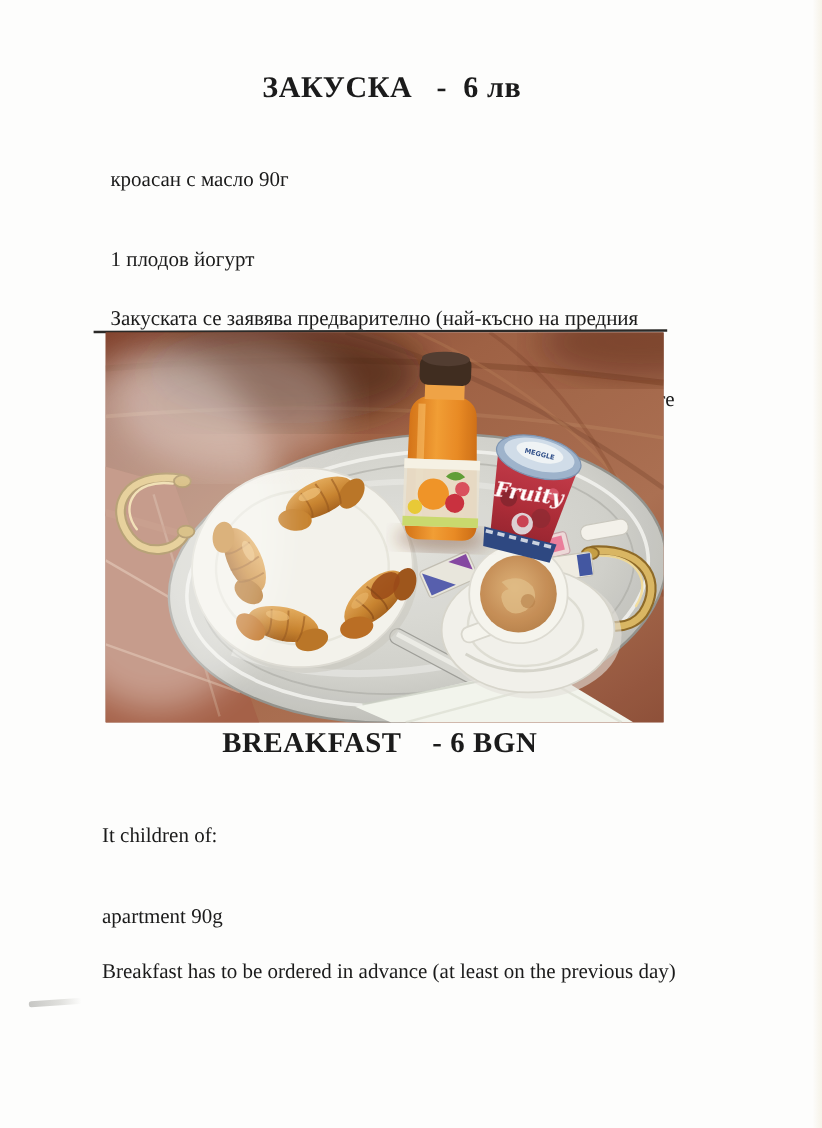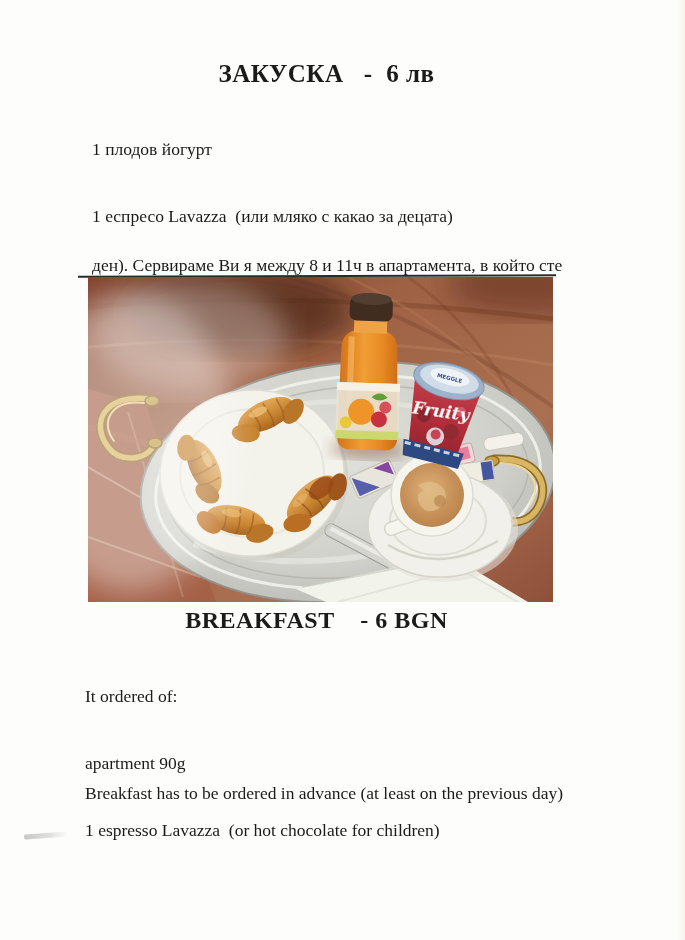--- a/index.html
+++ b/index.html
@@ -52,6 +52,7 @@
   <div class="title title-bg">ЗАКУСКА   -  6 лв</div>
 
   <div class="menu-block menu-bg">
+    <div>кроасан с масло 90г</div>
     <div>1 плодов йогурт</div>
     <div>1 еспресо Lavazza  (или мляко с какао за децата)</div>
     <div>1 натурален сок Cappy</div>

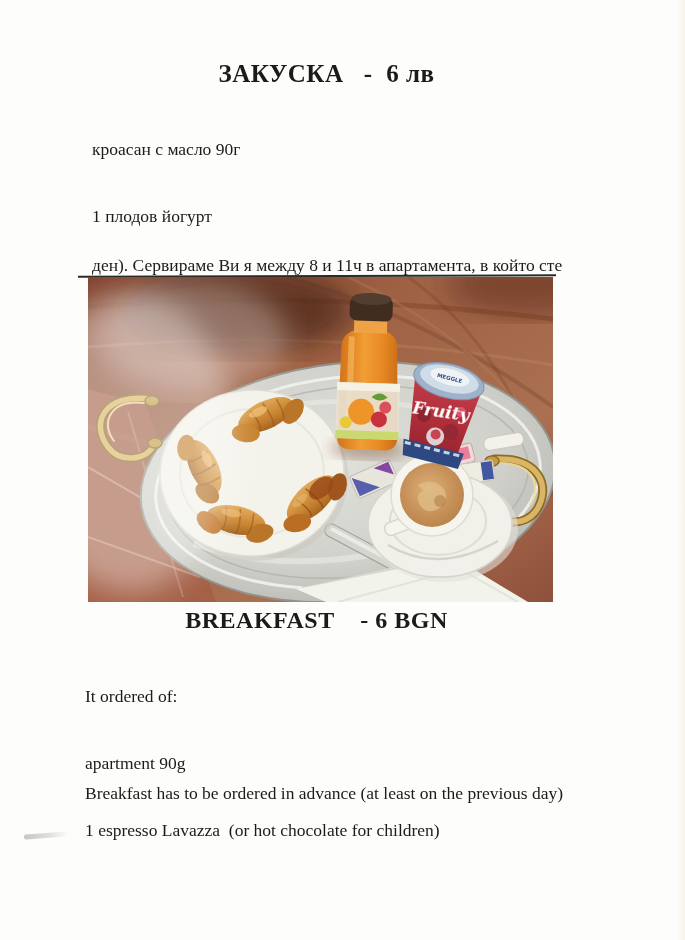--- a/index.html
+++ b/index.html
@@ -59,6 +59,7 @@
   </div>
 
   <div class="note-block note-bg">
+    <div>Закуската се заявява предварително (най-късно на предния</div>
     <div>ден). Сервираме Ви я между 8 и 11ч в апартамента, в който сте</div>
     <div>настанени.</div>
   </div>

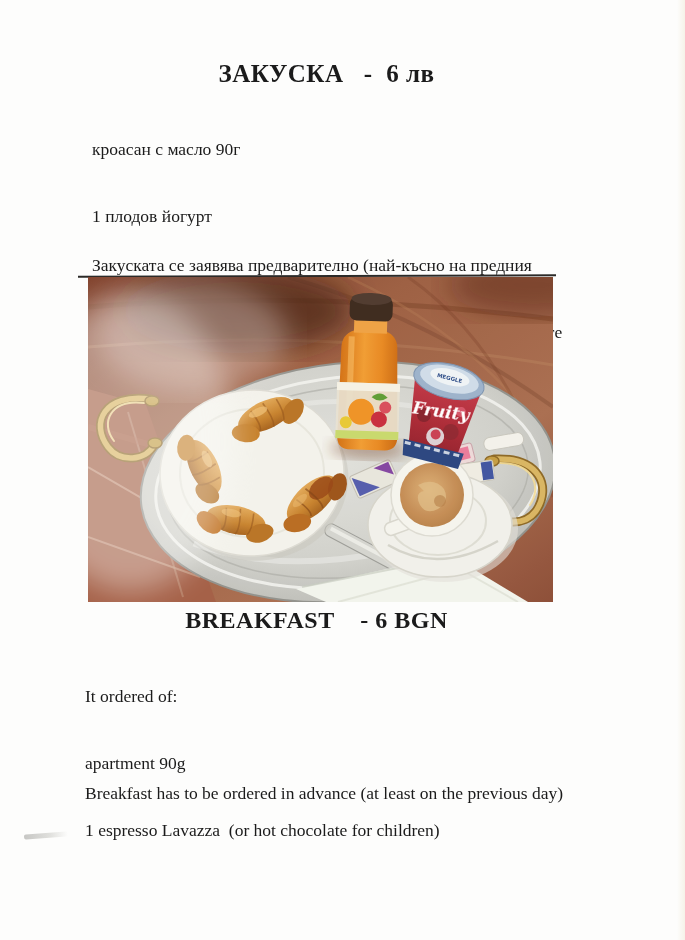--- a/index.html
+++ b/index.html
@@ -284,7 +284,7 @@
   <div class="title title-en">BREAKFAST    - 6 BGN</div>
 
   <div class="menu-block menu-en">
-    <div>It ordered of:</div>
+    <div>It children of:</div>
     <div>apartment 90g</div>
     <div>1 espresso Lavazza  (or hot chocolate for children)</div>
     

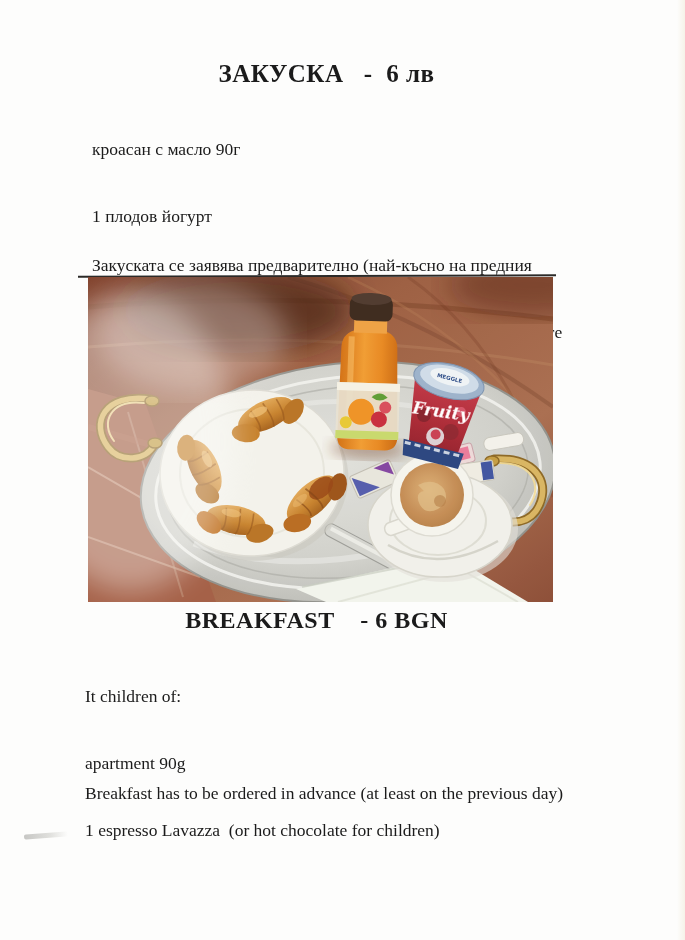--- a/index.html
+++ b/index.html
@@ -28,7 +28,7 @@
   .menu-en{left:85px;top:640px;}
   .note-block{position:absolute;font-size:17.5px;line-height:22.4px;white-space:pre;}
   .note-bg{left:92px;top:209px;}
-  .note-en{left:85px;top:737px;text-align:right;}
+  .note-en{left:85px;top:753px;text-align:right;}
   .photo-topline{
     position:absolute;left:78px;top:275px;width:478px;height:2px;
     background:#2b2a28;transform:rotate(-.15deg);

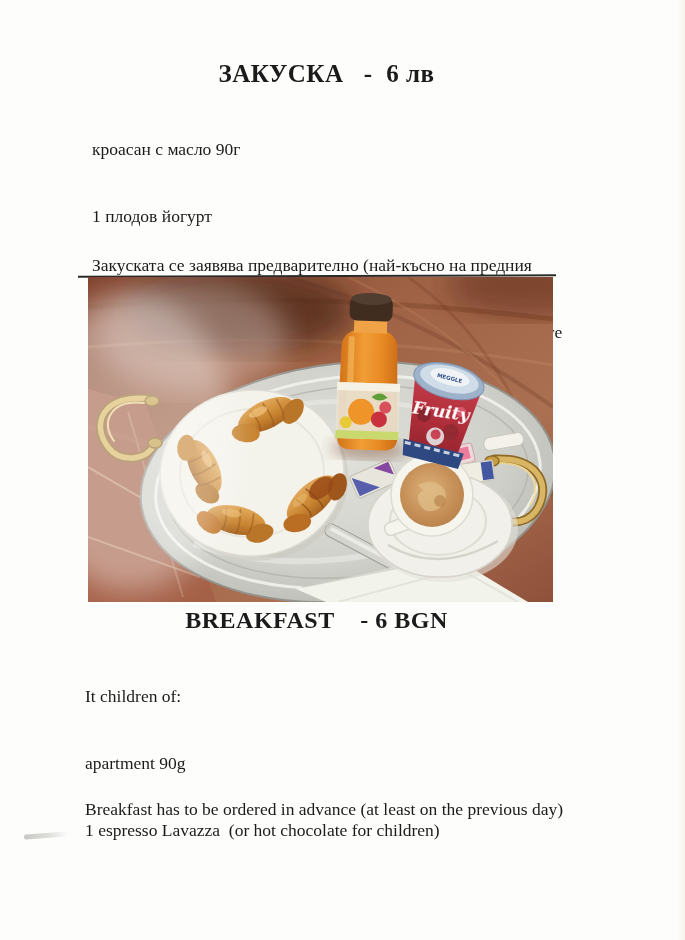--- a/index.html
+++ b/index.html
@@ -286,7 +286,6 @@
   <div class="menu-block menu-en">
     <div>It children of:</div>
     <div>apartment 90g</div>
-    <div>1 espresso Lavazza  (or hot chocolate for children)</div>
     
   </div>
 

